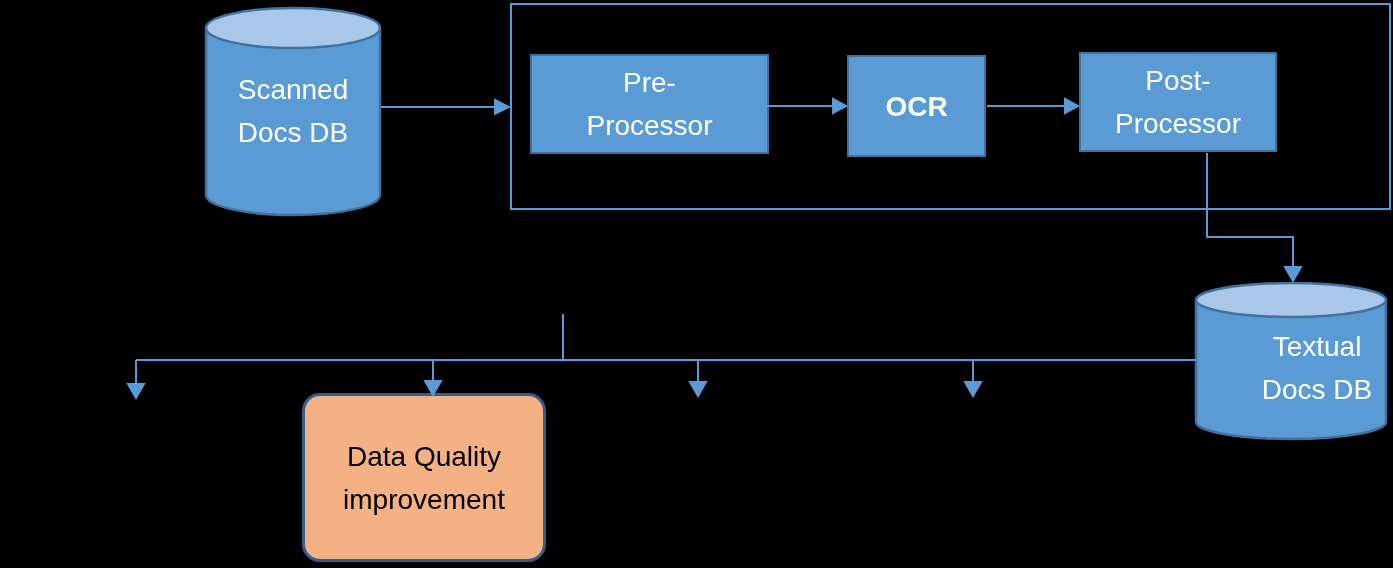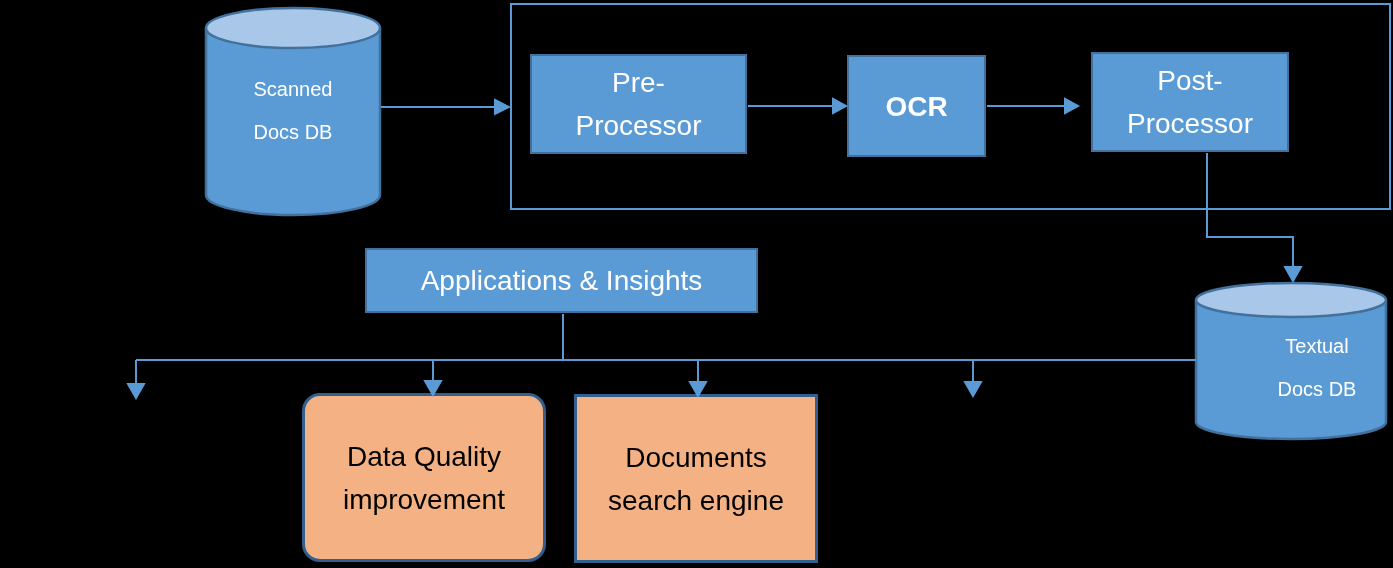--- a/index.html
+++ b/index.html
@@ -32,7 +32,7 @@
     position:absolute;
     display:flex;align-items:center;justify-content:center;
     text-align:center;white-space:pre-line;
-    font-size:20px;line-height:43px;color:#FFFFFF;
+    font-size:28px;line-height:43px;color:#FFFFFF;
   }
   .bold{font-weight:bold;}
   svg.layer{position:absolute;left:0;top:0;pointer-events:none;}

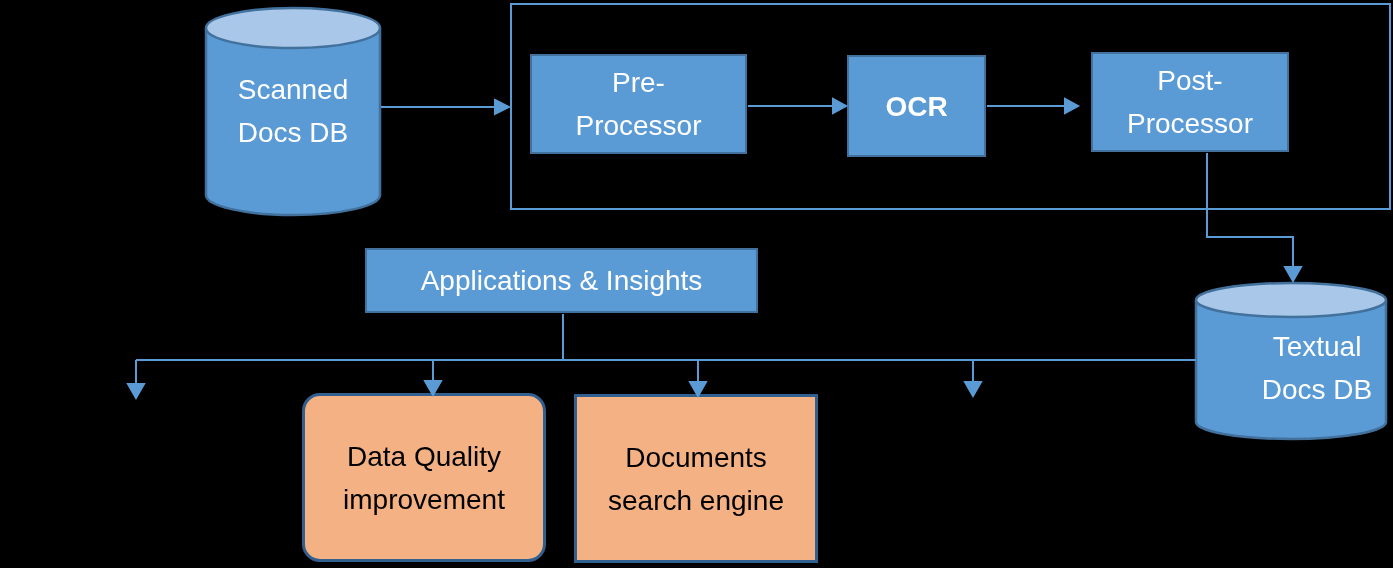--- a/index.html
+++ b/index.html
@@ -54,7 +54,7 @@
   <div class="cyl-label" style="left:204px;top:68px;width:178px;height:86px;">Scanned
 Docs DB</div>
 
-  <div class="node blue-node" style="left:530px;top:54px;width:217px;height:100px;">Pre-
+  <div class="node blue-node" style="left:530px;top:54px;width:239px;height:100px;">Pre-
 Processor</div>
   <div class="node blue-node bold" style="left:847px;top:55px;width:139px;height:102px;">OCR</div>
   <div class="node blue-node" style="left:1079px;top:52px;width:198px;height:100px;margin-left:12px;">Post-

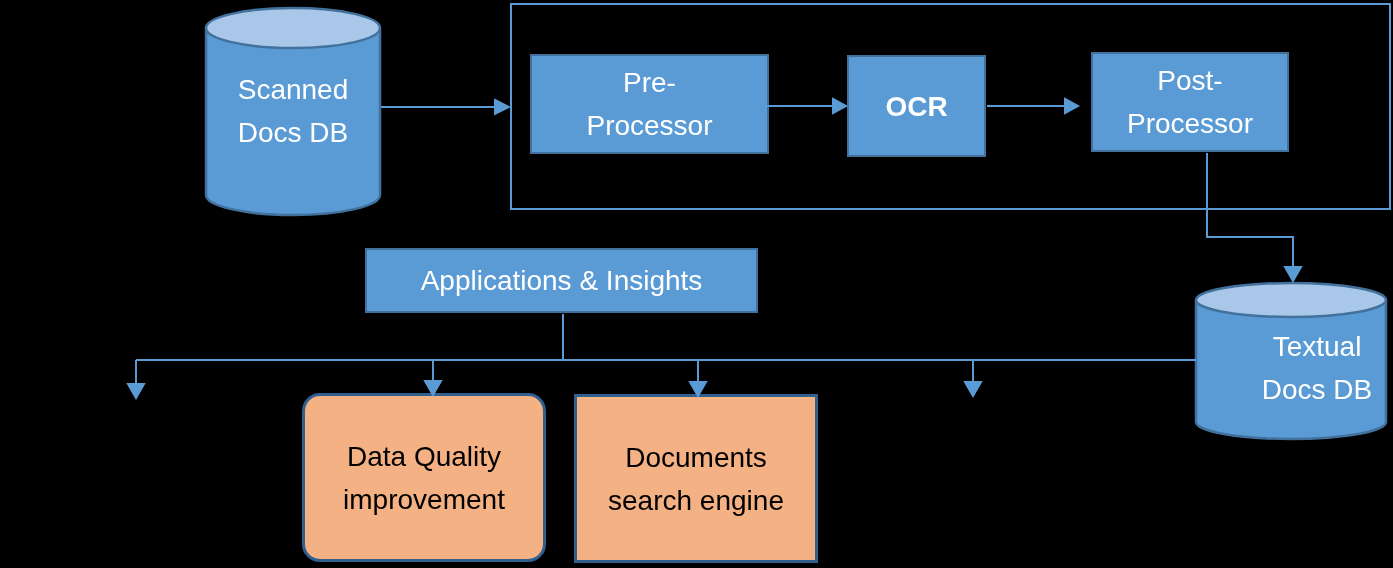--- a/index.html
+++ b/index.html
@@ -57,7 +57,7 @@
   <div class="node blue-node" style="left:530px;top:54px;width:239px;height:100px;">Pre-
 Processor</div>
   <div class="node blue-node bold" style="left:847px;top:55px;width:139px;height:102px;">OCR</div>
-  <div class="node blue-node" style="left:1079px;top:52px;width:198px;height:100px;margin-left:12px;">Post-
+  <div class="node blue-node" style="left:1079px;top:52px;width:198px;height:100px;">Post-
 Processor</div>
 
   <svg class="cyl" style="left:1194px;top:281px;" width="194" height="160">

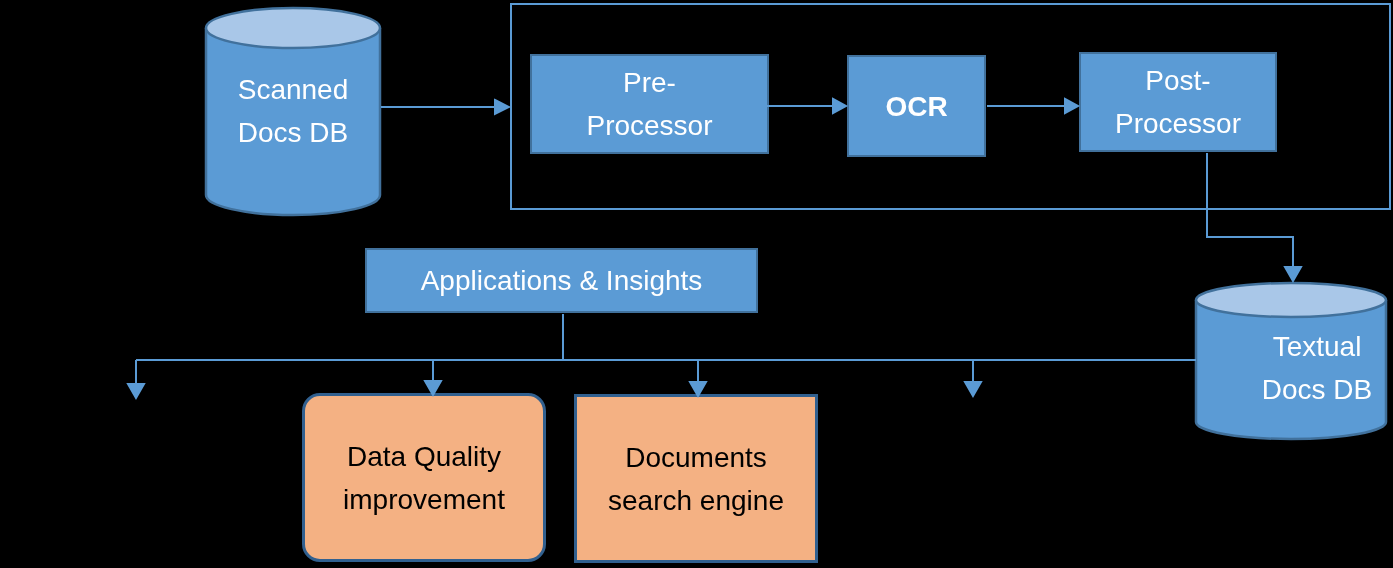--- a/index.html
+++ b/index.html
@@ -67,7 +67,6 @@
   <div class="cyl-label" style="left:1194px;top:325px;width:156px;height:86px;padding-left:45px;">Textual
 Docs DB</div>
 
-  <div class="node blue-node" style="left:365px;top:248px;width:393px;height:65px;">Applications &amp; Insights</div>
 
   <div class="node orange-node" style="left:302px;top:393px;width:244px;height:169px;border-radius:18px;">Data Quality
 improvement</div>

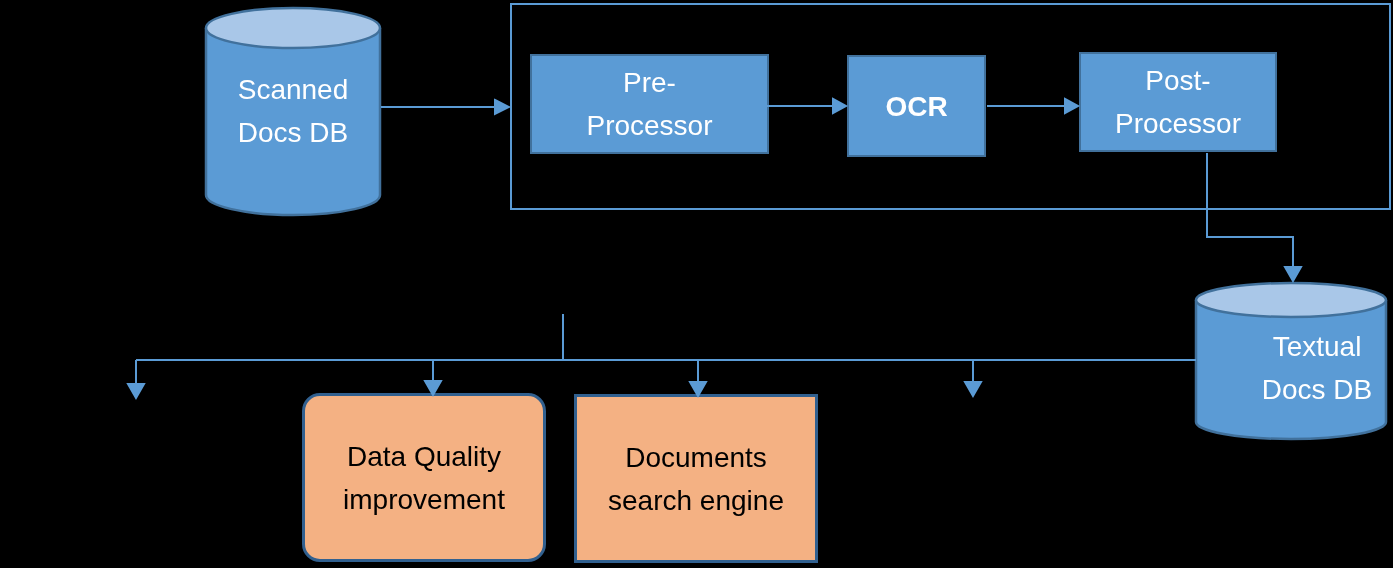--- a/index.html
+++ b/index.html
@@ -70,8 +70,6 @@
 
   <div class="node orange-node" style="left:302px;top:393px;width:244px;height:169px;border-radius:18px;">Data Quality
 improvement</div>
-  <div class="node orange-node" style="left:574px;top:394px;width:244px;height:169px;">Documents
-search engine</div>
 
   <svg class="layer" width="1393" height="568">
     <g stroke="#5B9BD5" stroke-width="2" fill="#5B9BD5">

